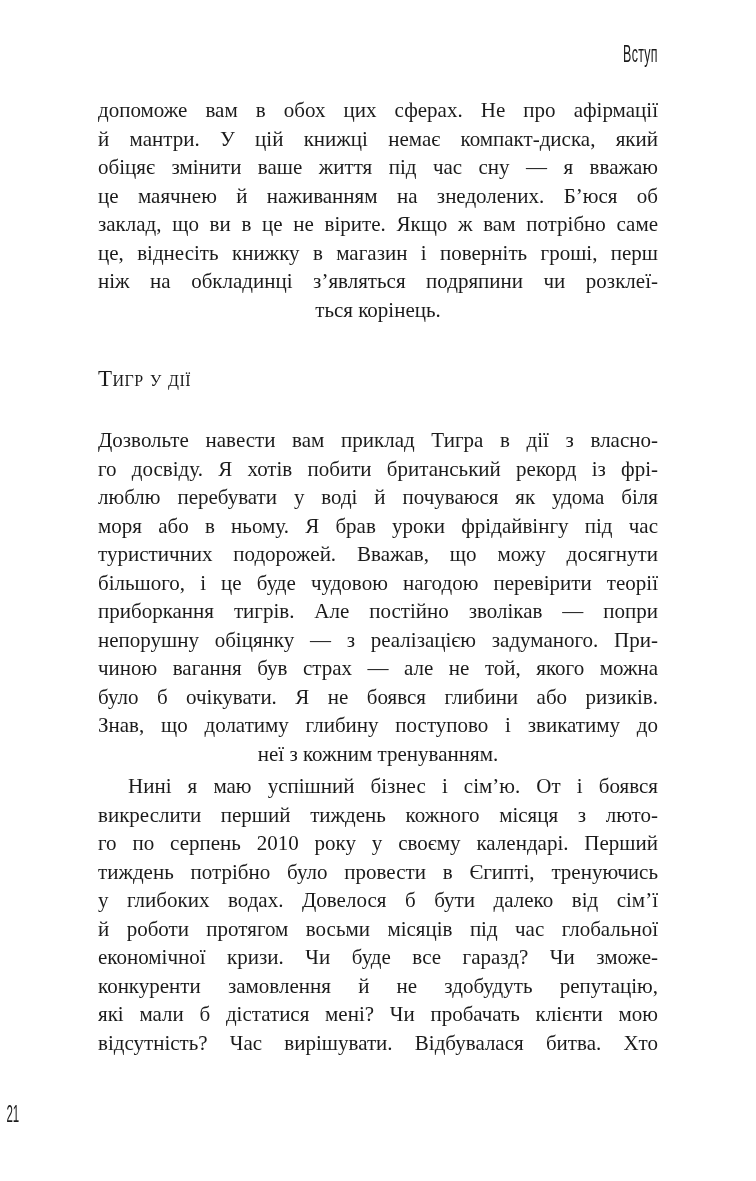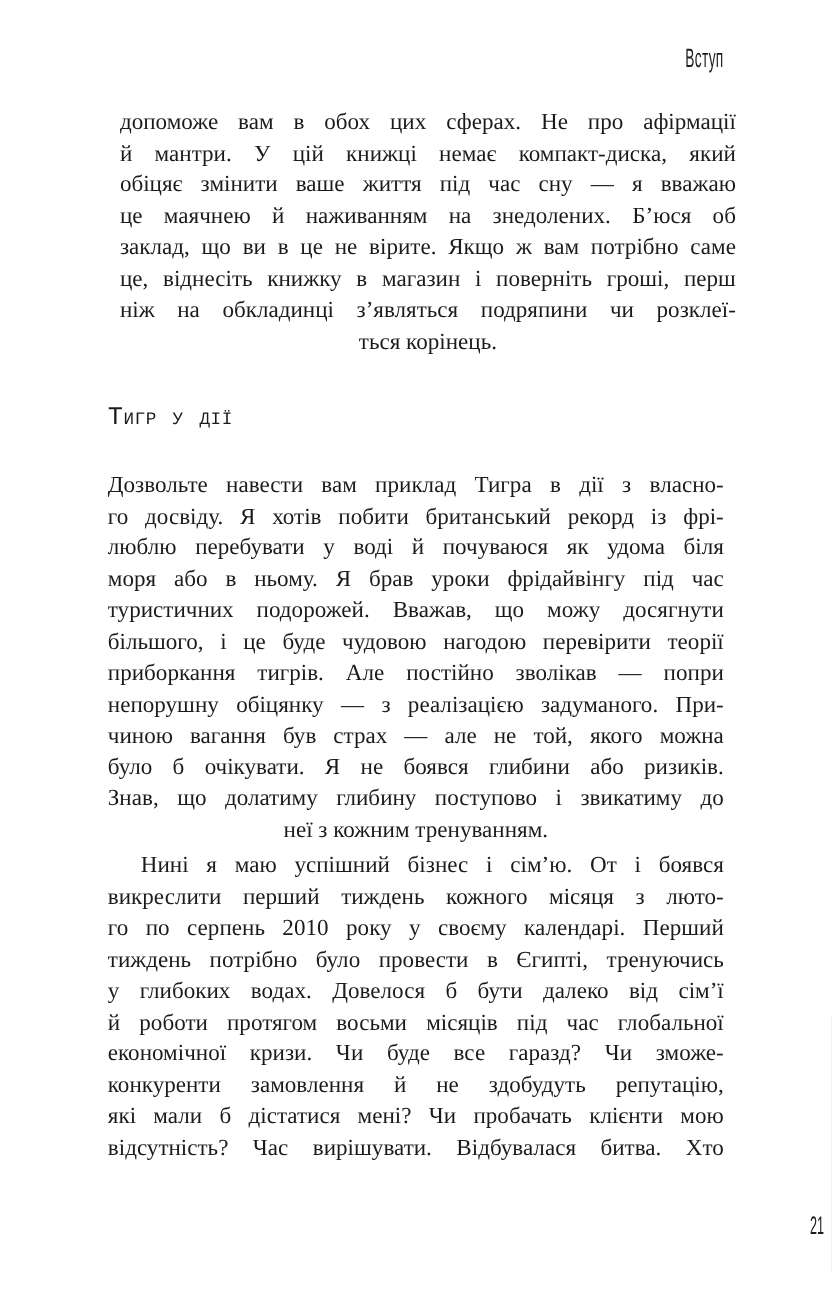--- a/index.html
+++ b/index.html
@@ -32,7 +32,7 @@
     font-size: 21px;
     line-height: 28.5px;
   }
-  .para-1 { top: 96px; margin-left: 11px; }
+  .para-1 { top: 96px; }
   .para-2 { top: 426px; }
   .para-3 { top: 772px; }
   .line {

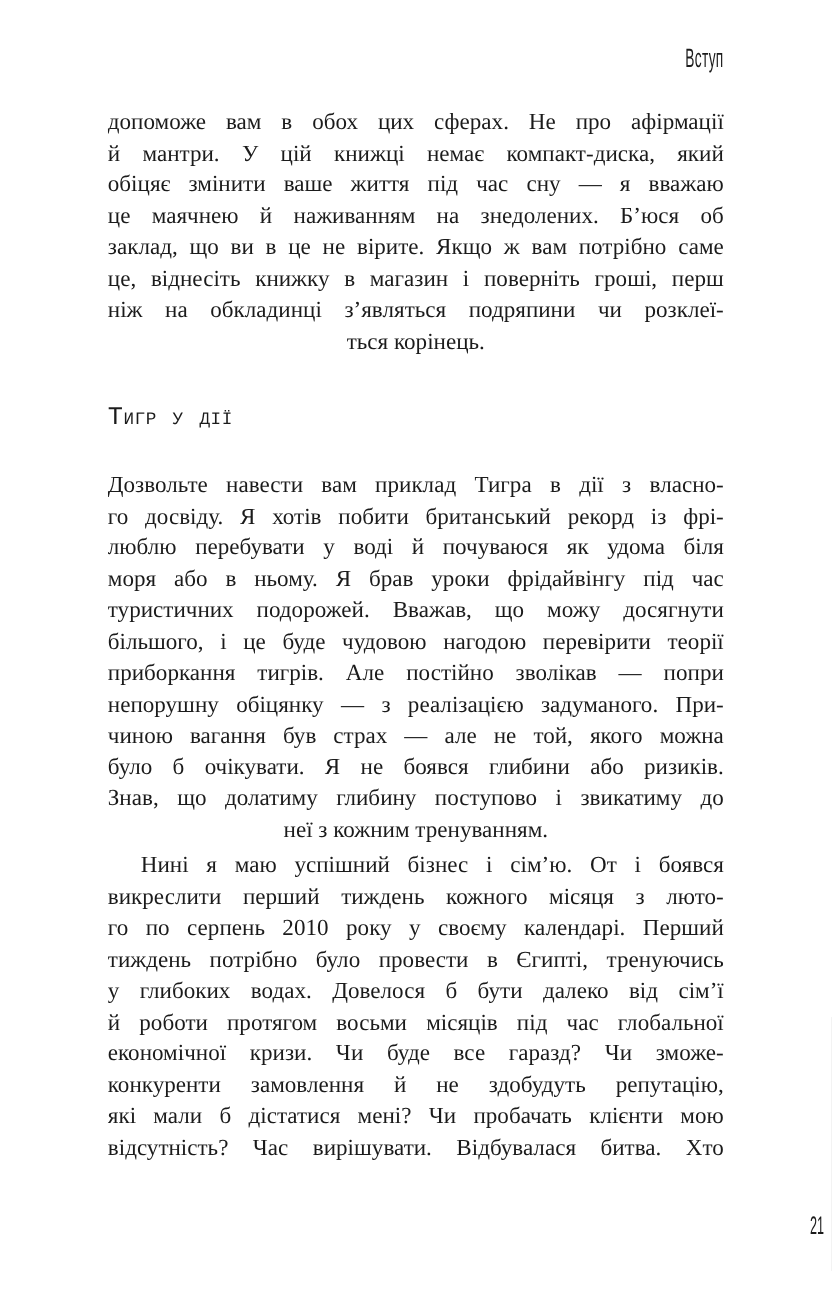--- a/index.html
+++ b/index.html
@@ -56,7 +56,6 @@
     font-size: 23px;
     font-variant: small-caps;
     letter-spacing: 0.5px;
-    font-family: Liberation Mono, monospace;
   }
   .folio {
     position: absolute;

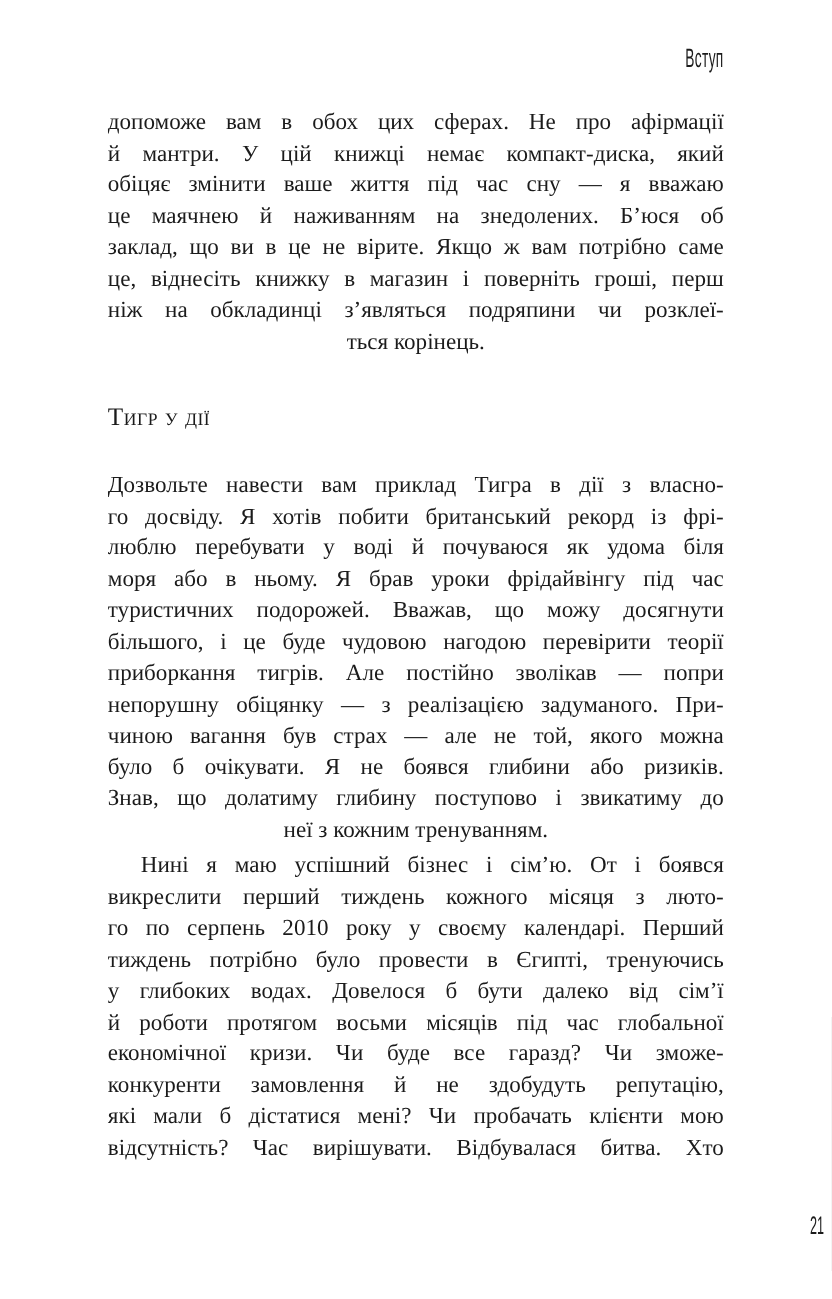--- a/index.html
+++ b/index.html
@@ -62,7 +62,7 @@
     top: 1102px;
     left: 0;
     width: 756px;
-    text-align: right;
+    text-align: left;
     font-family: "Liberation Sans", sans-serif;
     font-size: 23px;
     line-height: 24px;

